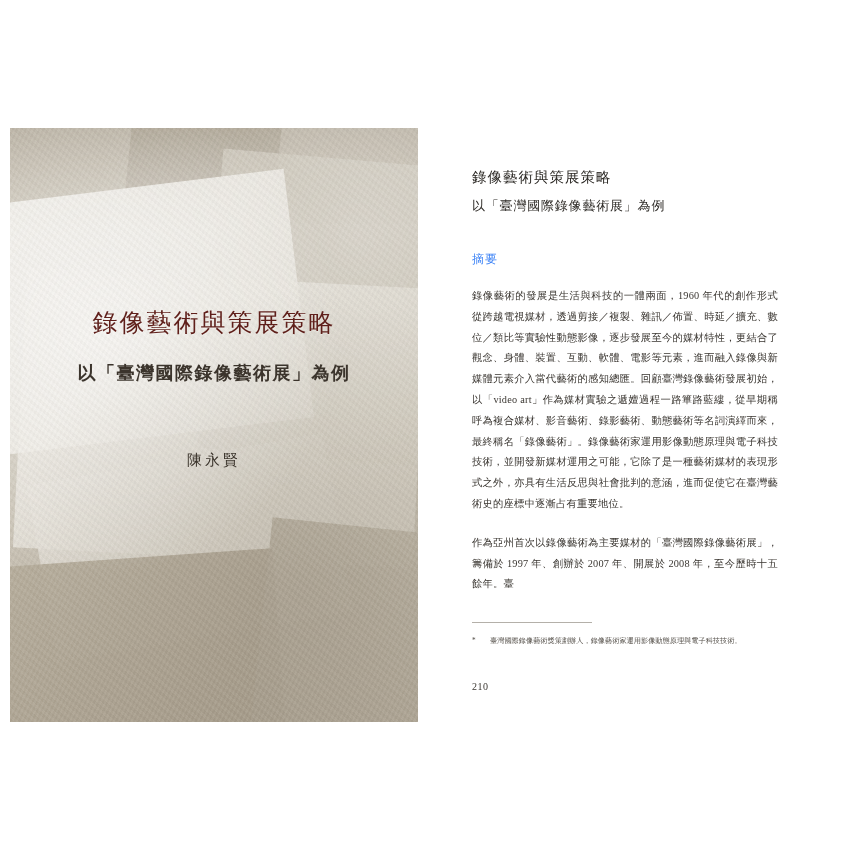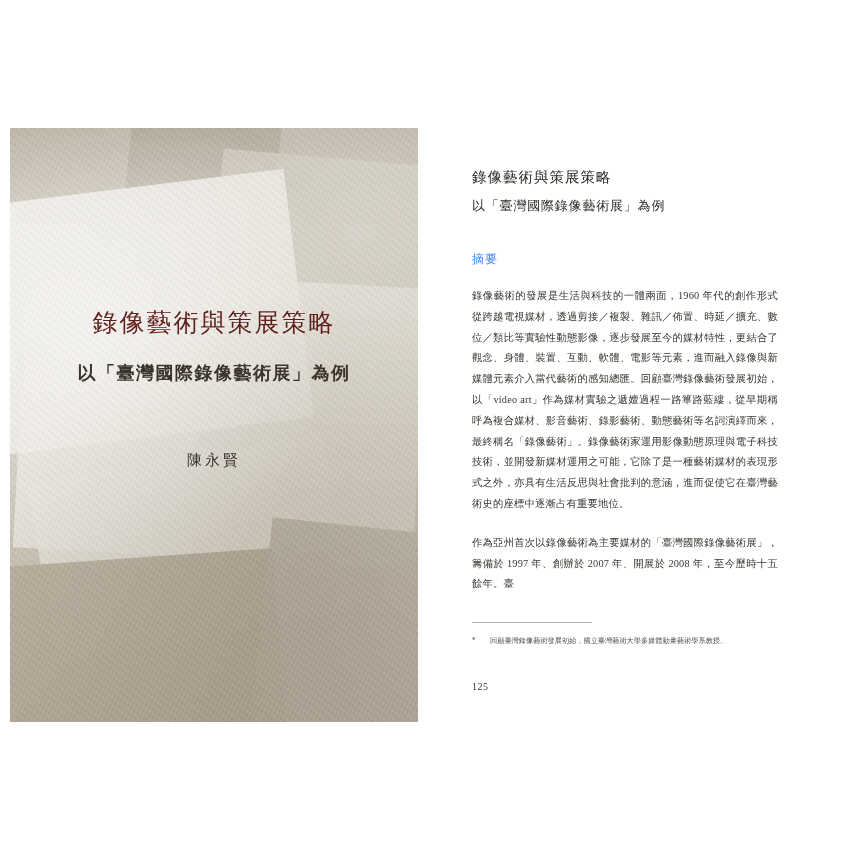--- a/index.html
+++ b/index.html
@@ -245,7 +245,7 @@
     <div id="footnote-rule"></div>
     <div id="footnote">
       <span class="fn-mark">*</span>
-      <span>回顧臺灣錄像藝術發展初始，國立臺灣藝術大學多媒體動畫藝術學系教授。</span>
+      <span>臺灣國際錄像藝術獎策劃辦人，錄像藝術家運用影像動態原理與電子科技技術。</span>
     </div>
     <div id="page-number">125</div>
   </div>

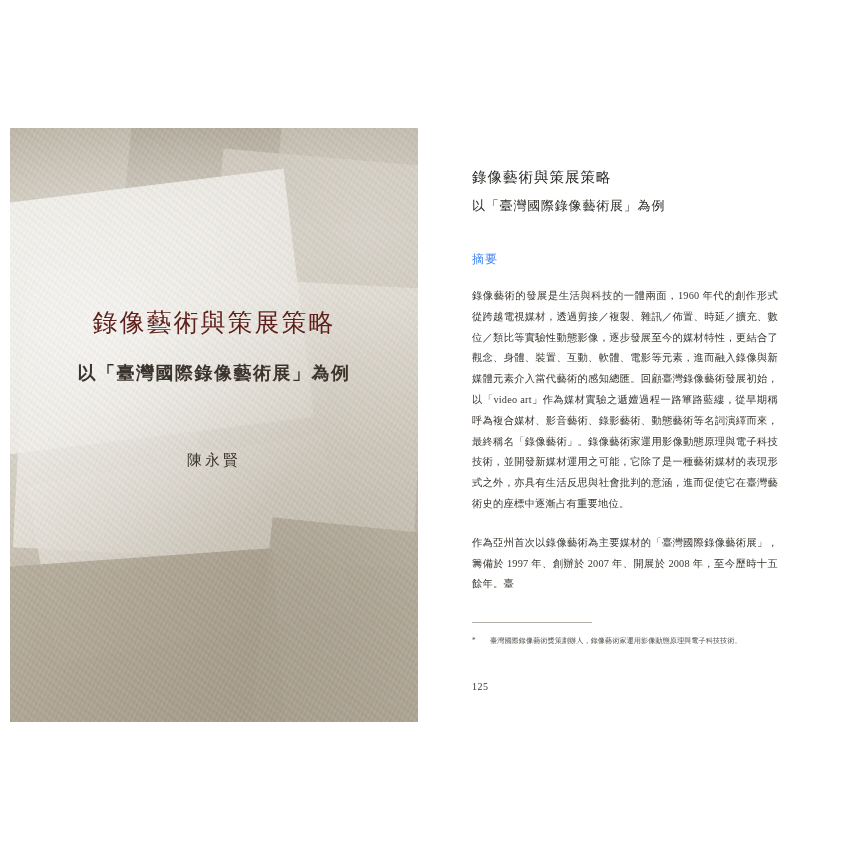--- a/index.html
+++ b/index.html
@@ -247,7 +247,7 @@
       <span class="fn-mark">*</span>
       <span>臺灣國際錄像藝術獎策劃辦人，錄像藝術家運用影像動態原理與電子科技技術。</span>
     </div>
-    <div id="page-number">125</div>
+    <div id="page-number">210</div>
   </div>
 
 </div>

